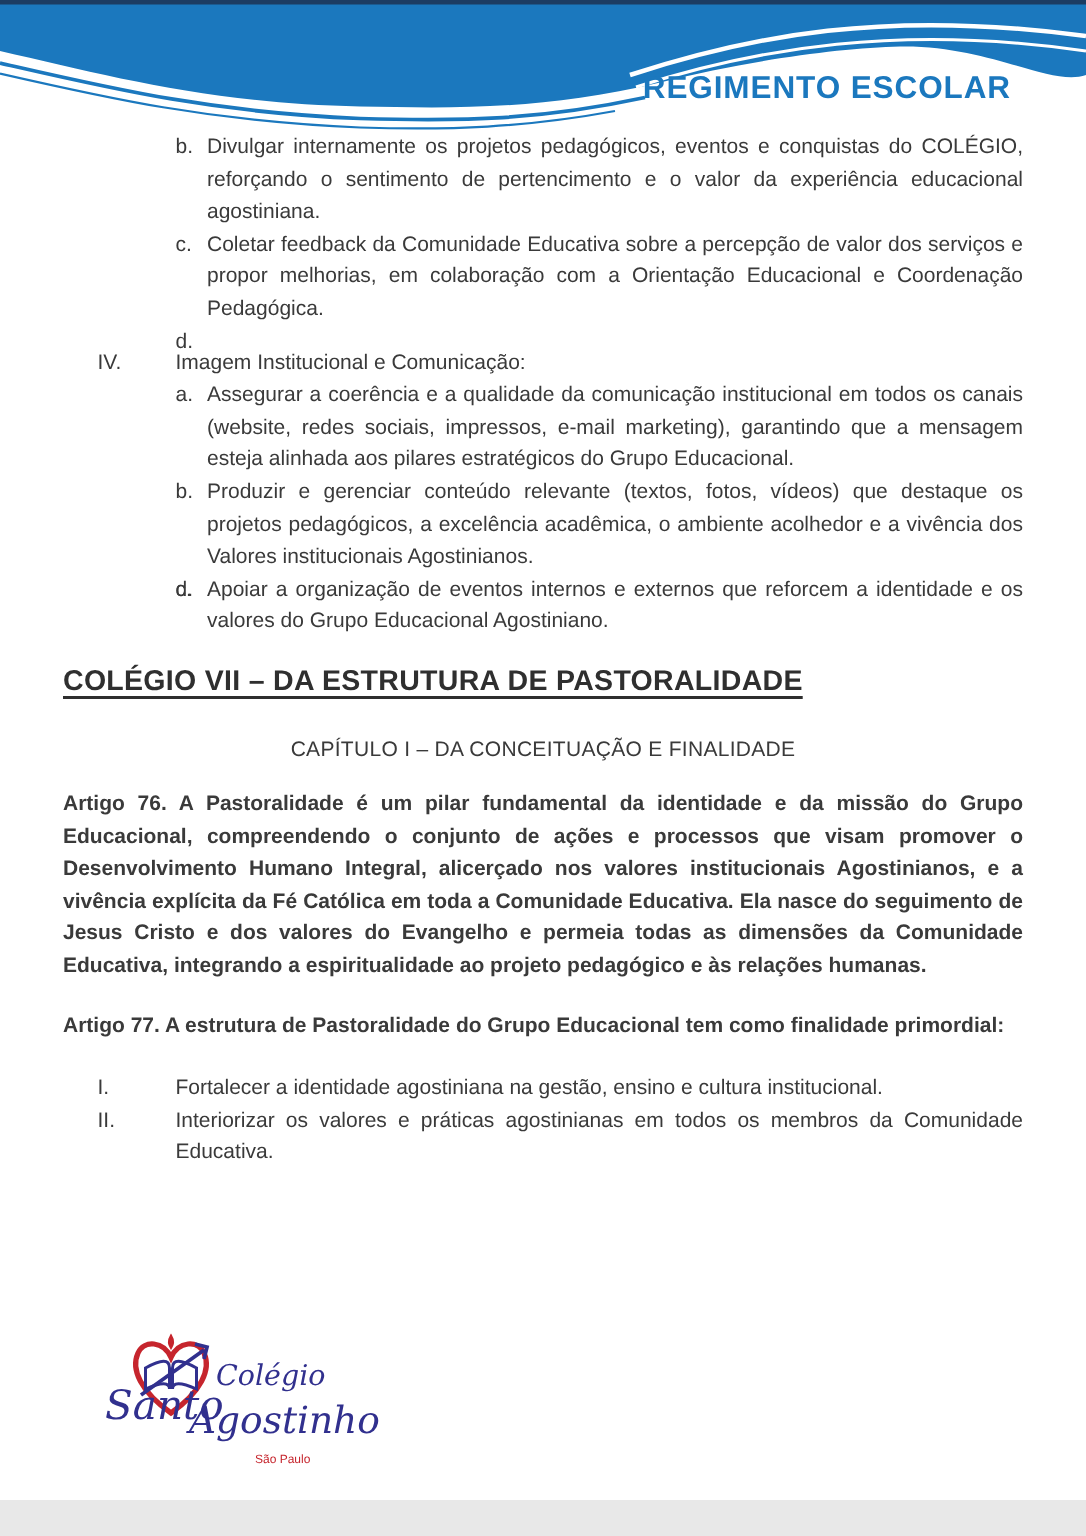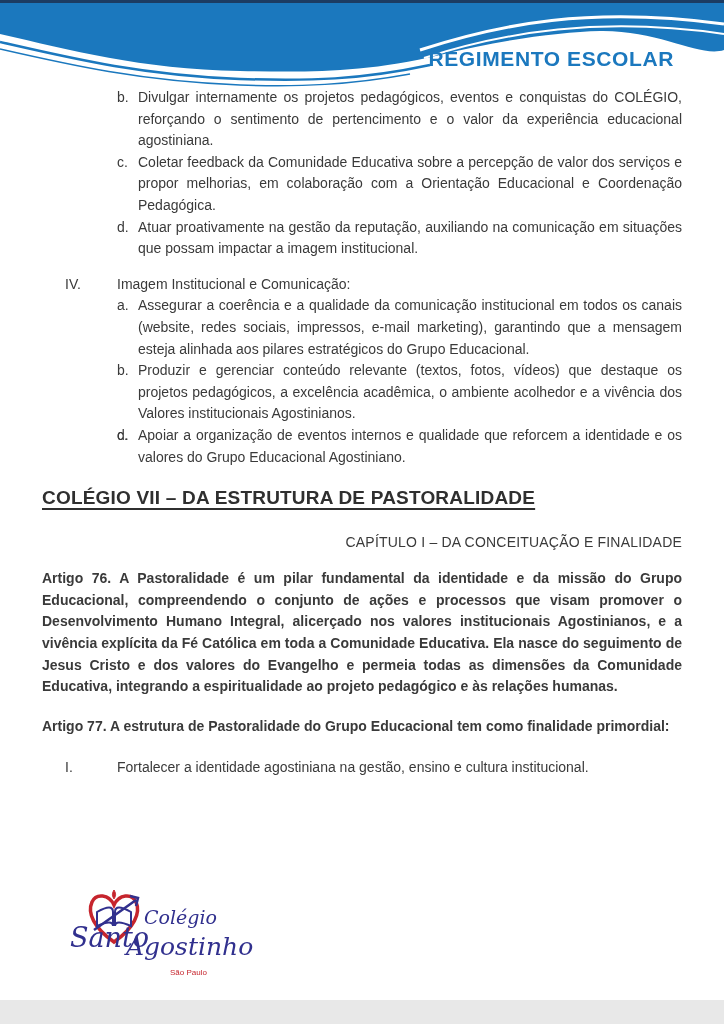--- a/index.html
+++ b/index.html
@@ -88,7 +88,6 @@
     </div>
     <div class="alpha-item">
       <span class="marker">d.</span>
-      <span>Atuar proativamente na gestão da reputação, auxiliando na comunicação em situações que possam impactar a imagem institucional.</span>
     </div>
 
     <div class="section-gap"></div>

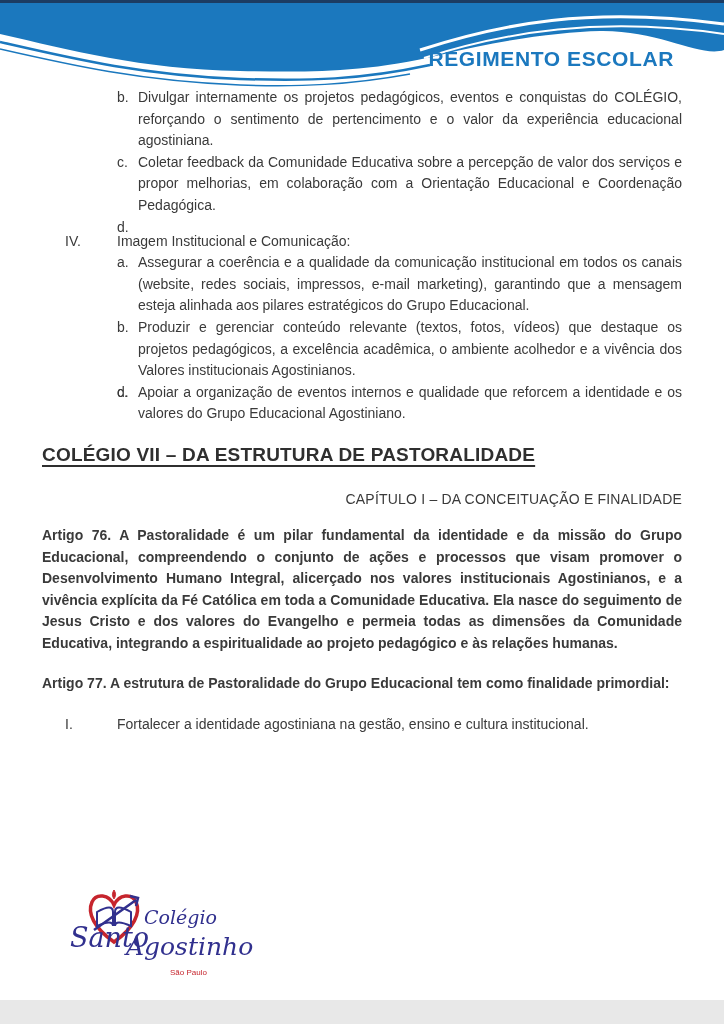--- a/index.html
+++ b/index.html
@@ -109,7 +109,7 @@
     </div>
     <div class="alpha-item">
       <span class="marker">d.</span>
-      <span>Apoiar a organização de eventos internos e qualidade que reforcem a identidade e os valores do Grupo Educacional Agostiniano.</span>
+      <span>Apoiar a organização de eventos internos e externos que reforcem a identidade e os valores do Grupo Educacional Agostiniano.</span>
     </div>
 
     <h1 class="doc-title"><span>COLÉGIO VII – DA ESTRUTURA DE PASTORALIDADE</span></h1>

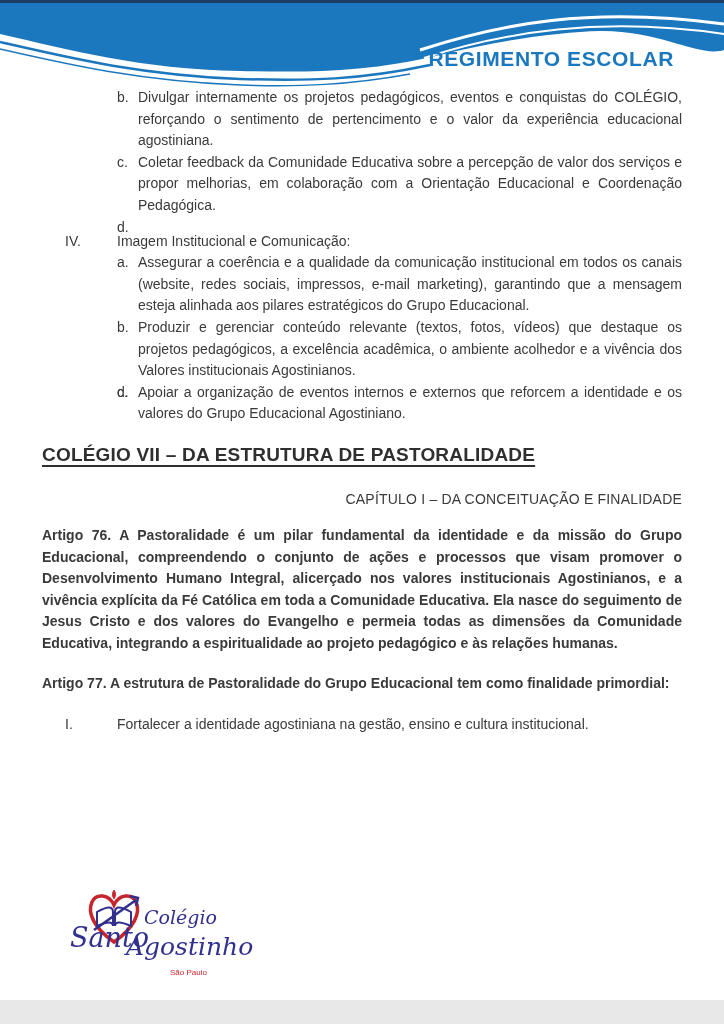--- a/index.html
+++ b/index.html
@@ -32,7 +32,7 @@
     text-align:left; letter-spacing:0.2px;
   }
   .doc-title span { text-decoration:underline; text-decoration-thickness:2px; text-underline-offset:4px; }
-  .chapter-line { margin-top:23px; font-size:14px; color:#3a3a3a; text-align:right; letter-spacing:0.2px; }
+  .chapter-line { margin-top:23px; font-size:14px; color:#3a3a3a; text-align:center; letter-spacing:0.2px; }
   .para { margin-top:15px;font-weight:bold; }
   .para + .para { margin-top:18px; }
   .roman-list { margin-top:20px; }

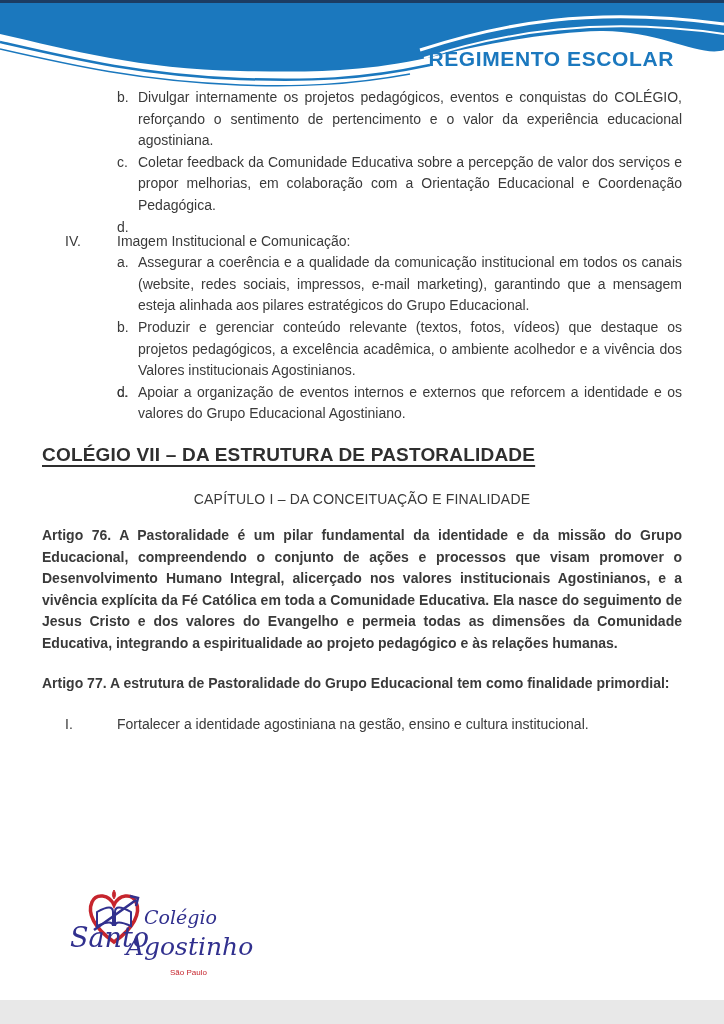--- a/index.html
+++ b/index.html
@@ -125,6 +125,10 @@
         <span class="marker">I.</span>
         <span>Fortalecer a identidade agostiniana na gestão, ensino e cultura institucional.</span>
       </div>
+      <div class="roman-item">
+        <span class="marker">II.</span>
+        <span>Interiorizar os valores e práticas agostinianas em todos os membros da Comunidade Educativa.</span>
+      </div>
     </div>
   </div>
 

